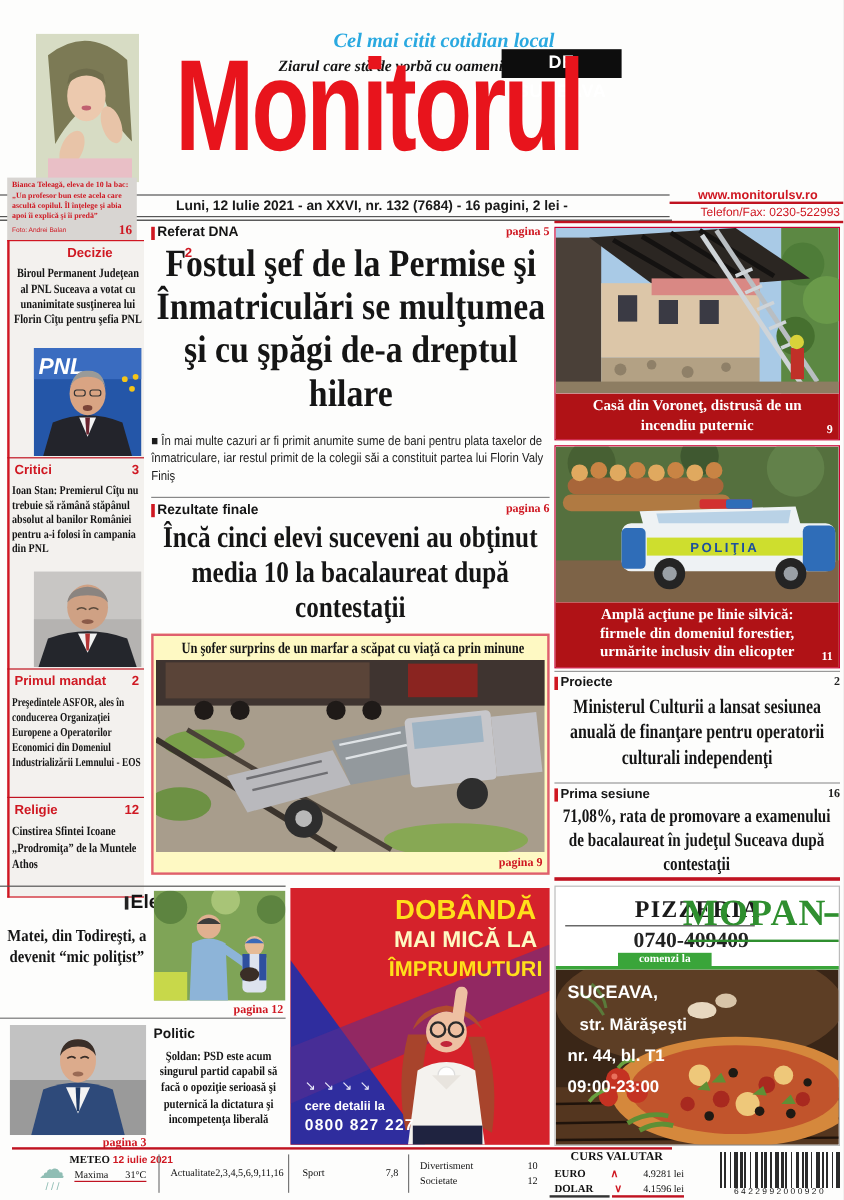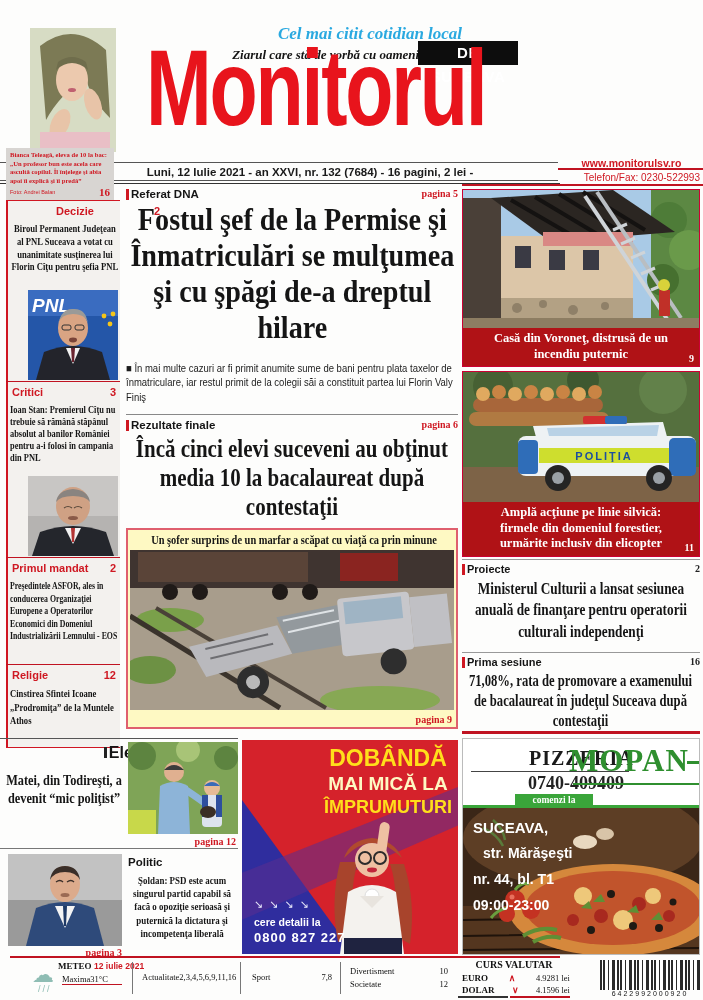--- a/index.html
+++ b/index.html
@@ -416,7 +416,7 @@
     <span class="serif b">METEO</span>
     <span class="b" style="color:#cf1822;font-size:8.5px;">12 iulie 2021</span>
   </div>
-  <div class="abs serif" style="left:62px;top:974px;width:60px;font-size:8.5px;display:flex;justify-content:flex-start;">
+  <div class="abs serif" style="left:62px;top:974px;width:60px;font-size:8.5px;display:flex;justify-content:space-between;">
     <span>Maxima</span>
     <span>31°C</span>
   </div>

